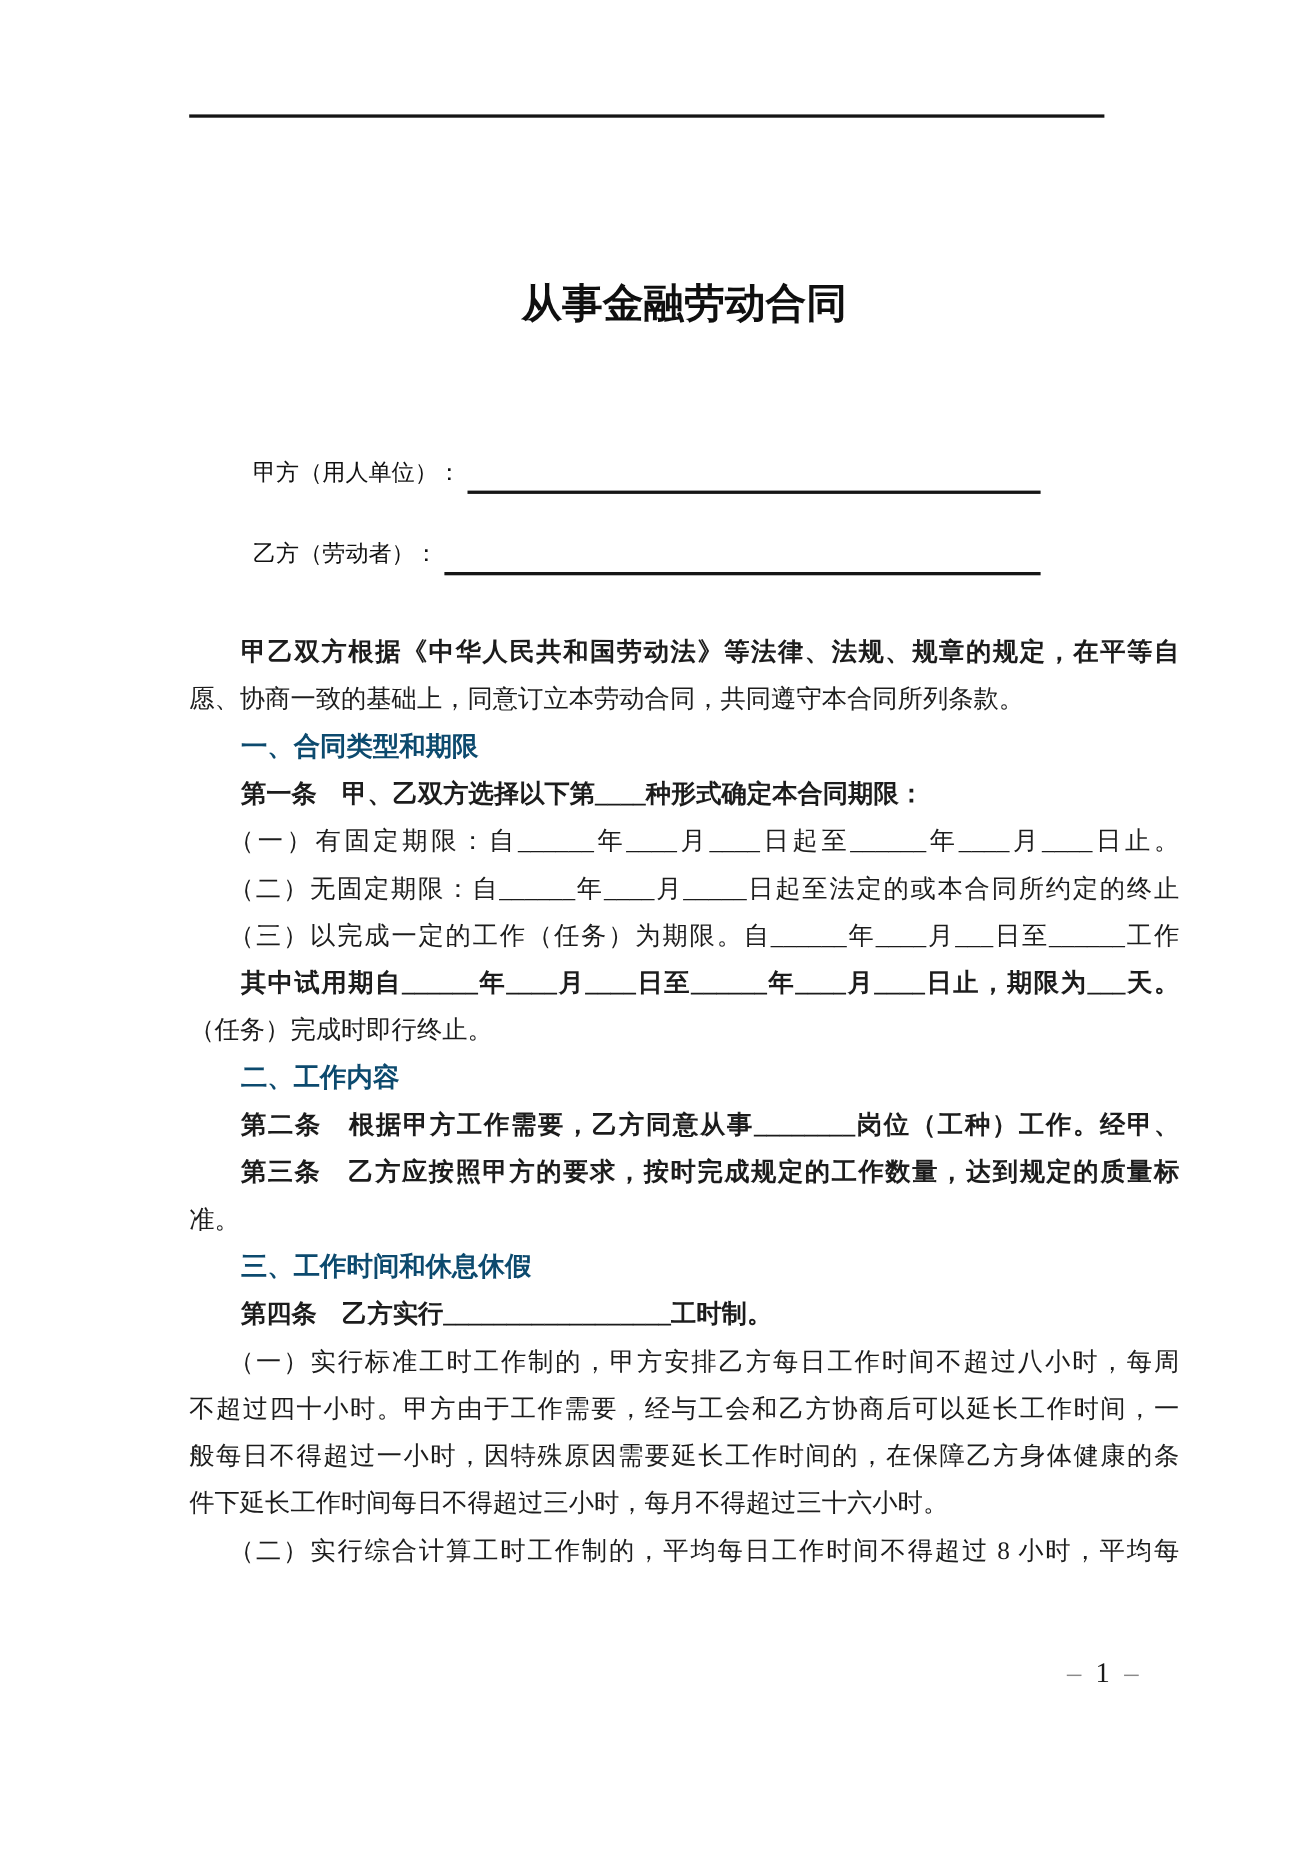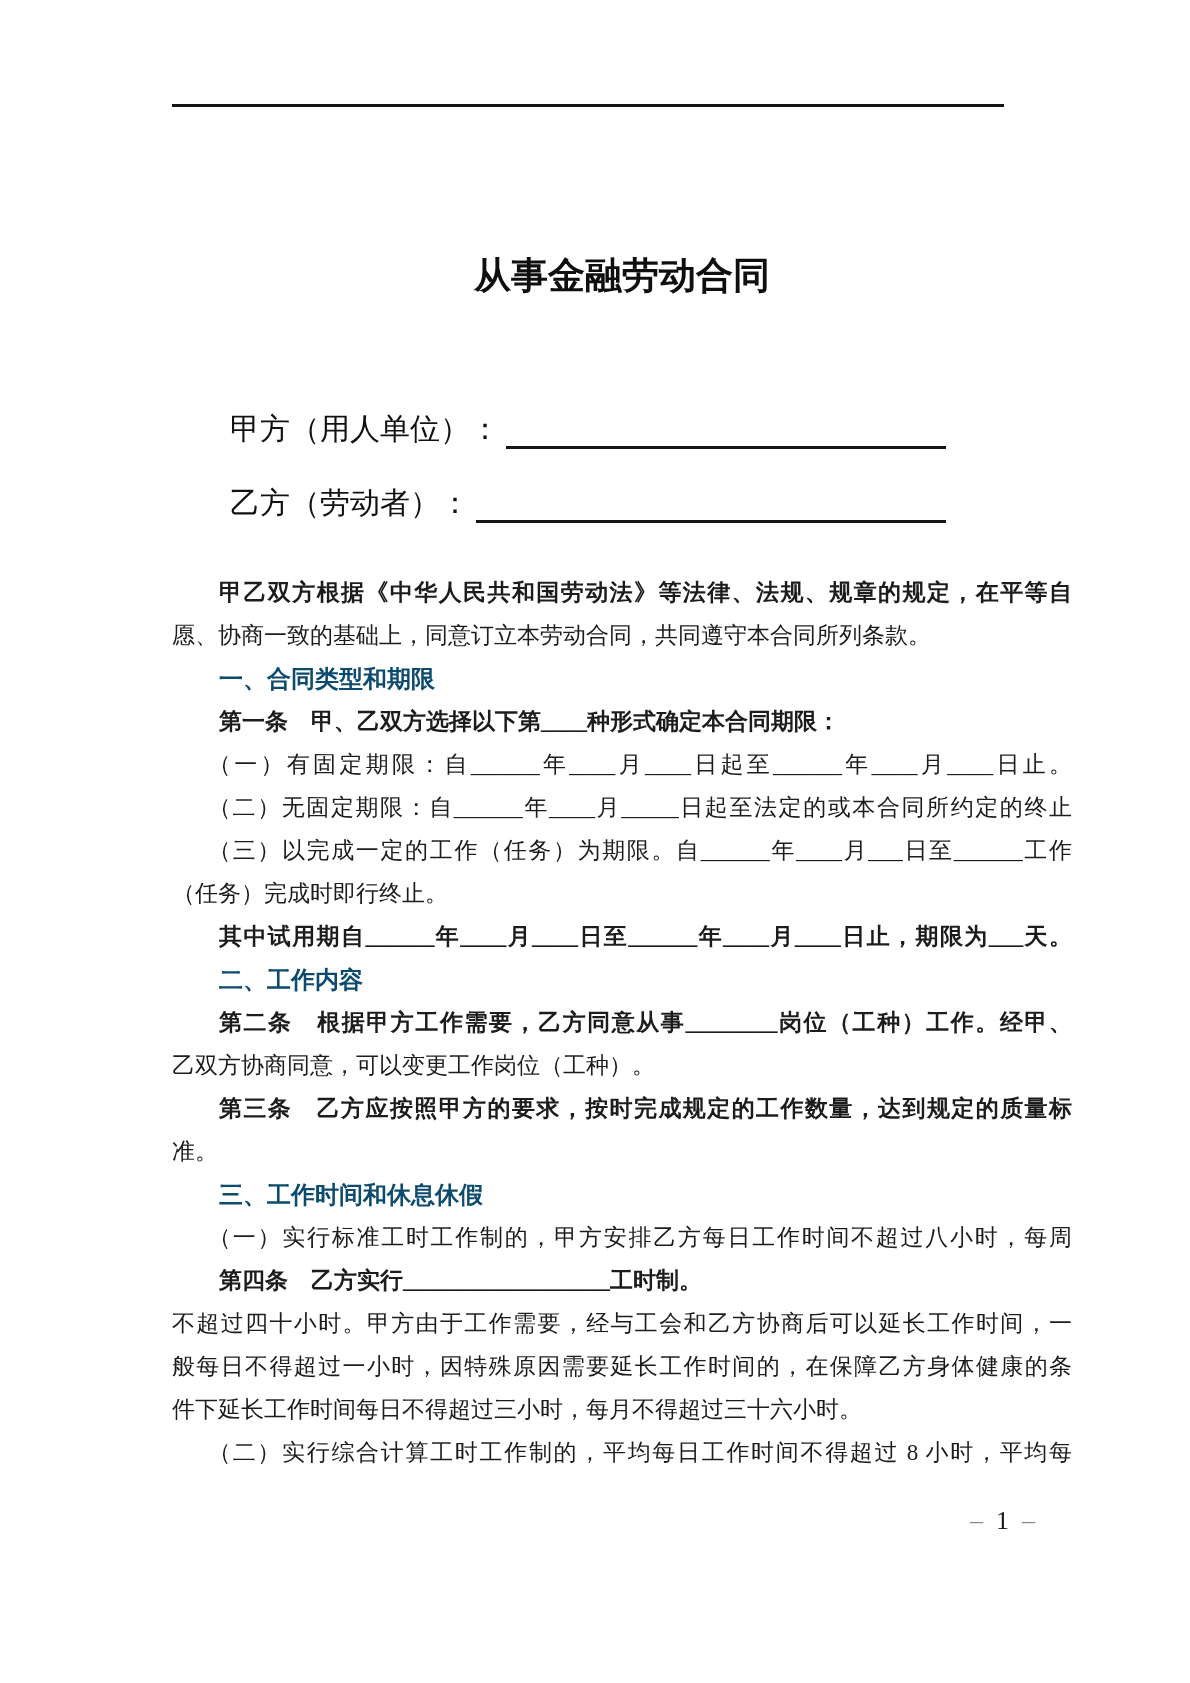--- a/index.html
+++ b/index.html
@@ -30,7 +30,7 @@
   .party-row.b{top:483px;}
   .party-label{
     padding-left:58px;
-    font-size:30px;line-height:40px;color:#111;white-space:nowrap;font-family:Liberation Serif, serif;
+    font-size:21px;line-height:40px;color:#111;white-space:nowrap;font-family:Liberation Serif, serif;
   }
   .party-blank{
     flex:1;height:38px;margin-left:6px;

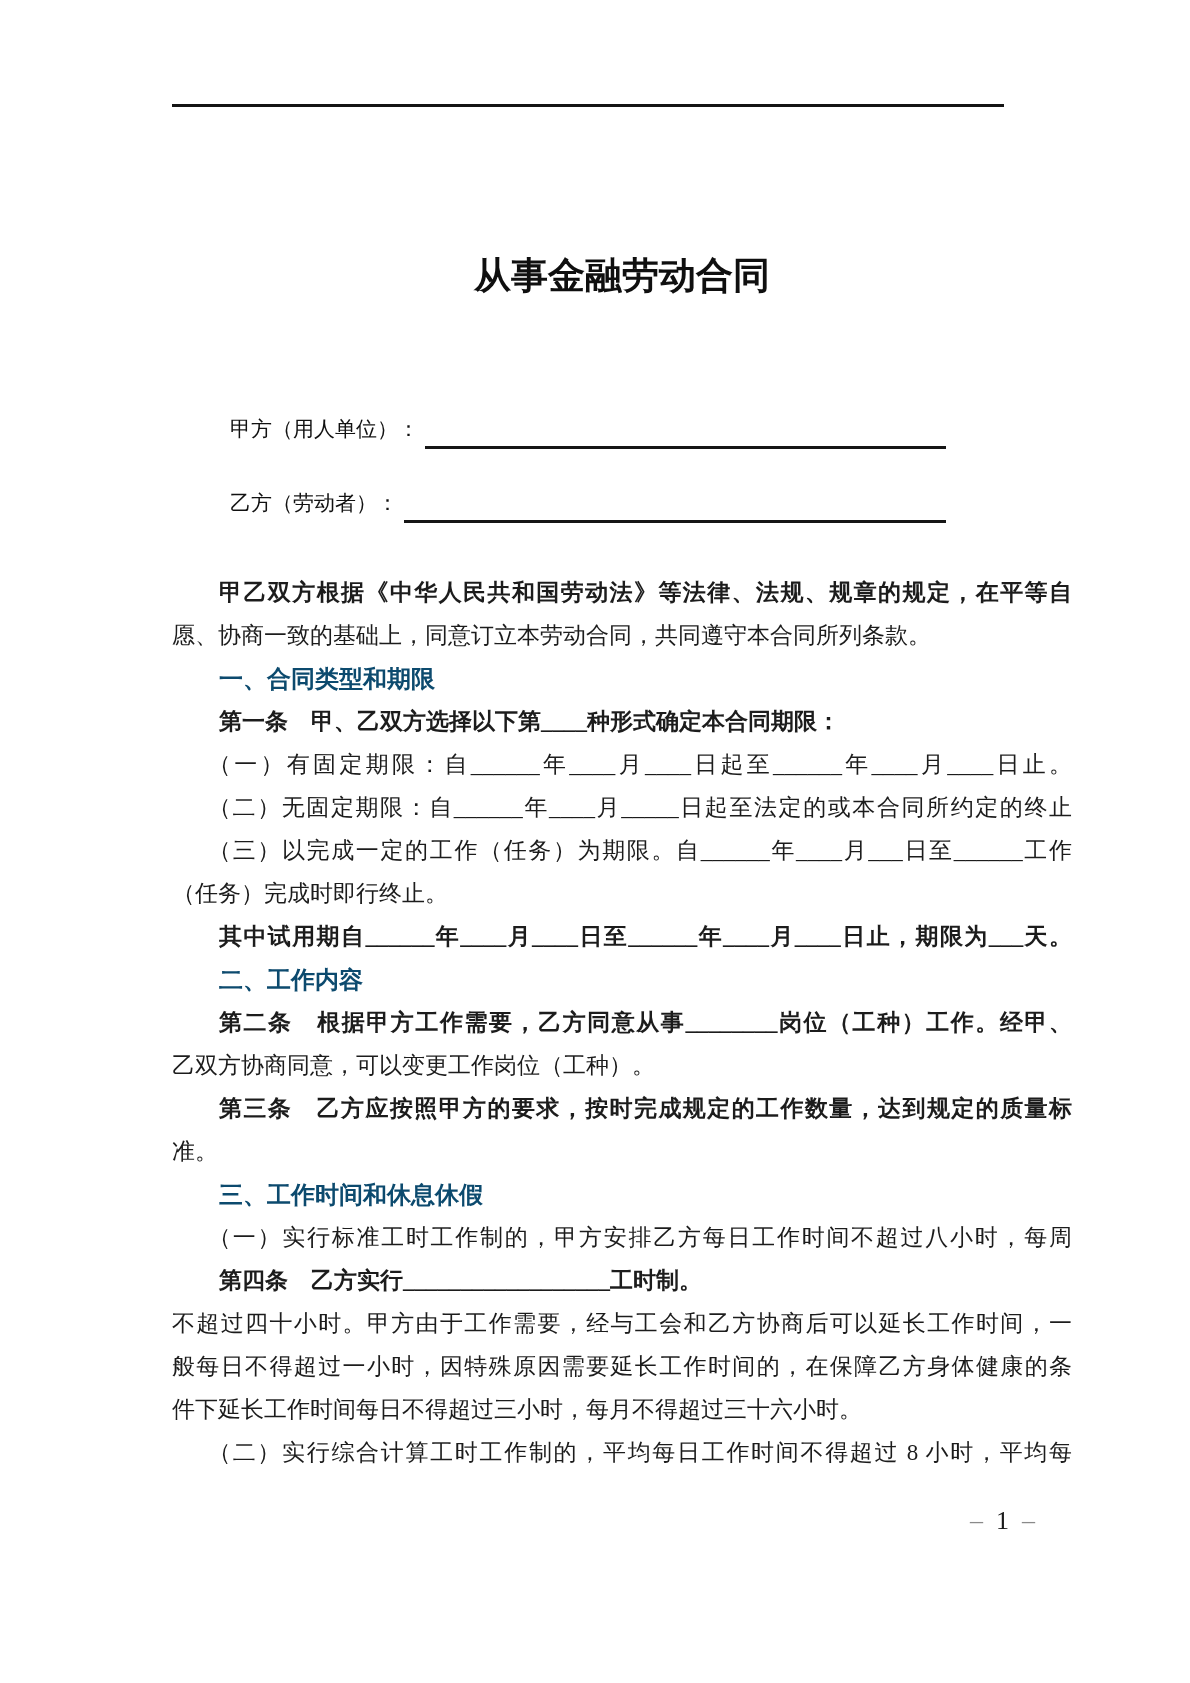--- a/index.html
+++ b/index.html
@@ -85,8 +85,8 @@
     <div class="line indp fill">（一）有固定期限：自______年____月____日起至______年____月____日止。</div>
     <div class="line indp fill">（二）无固定期限：自______年____月_____日起至法定的或本合同所约定的终止</div>
     <div class="line indp fill">（三）以完成一定的工作（任务）为期限。自______年____月___日至______工作</div>
+    <div class="line ind2 fill">其中试用期自______年____月____日至______年____月____日止，期限为___天。</div>
     <div class="line">（任务）完成时即行终止。</div>
-    <div class="line ind2 fill">其中试用期自______年____月____日至______年____月____日止，期限为___天。</div>
     <div class="line ind2 hd">二、工作内容</div>
     <div class="line ind2 fill">第二条　根据甲方工作需要，乙方同意从事________岗位（工种）工作。经甲、</div>
     <div class="line">乙双方协商同意，可以变更工作岗位（工种）。</div>

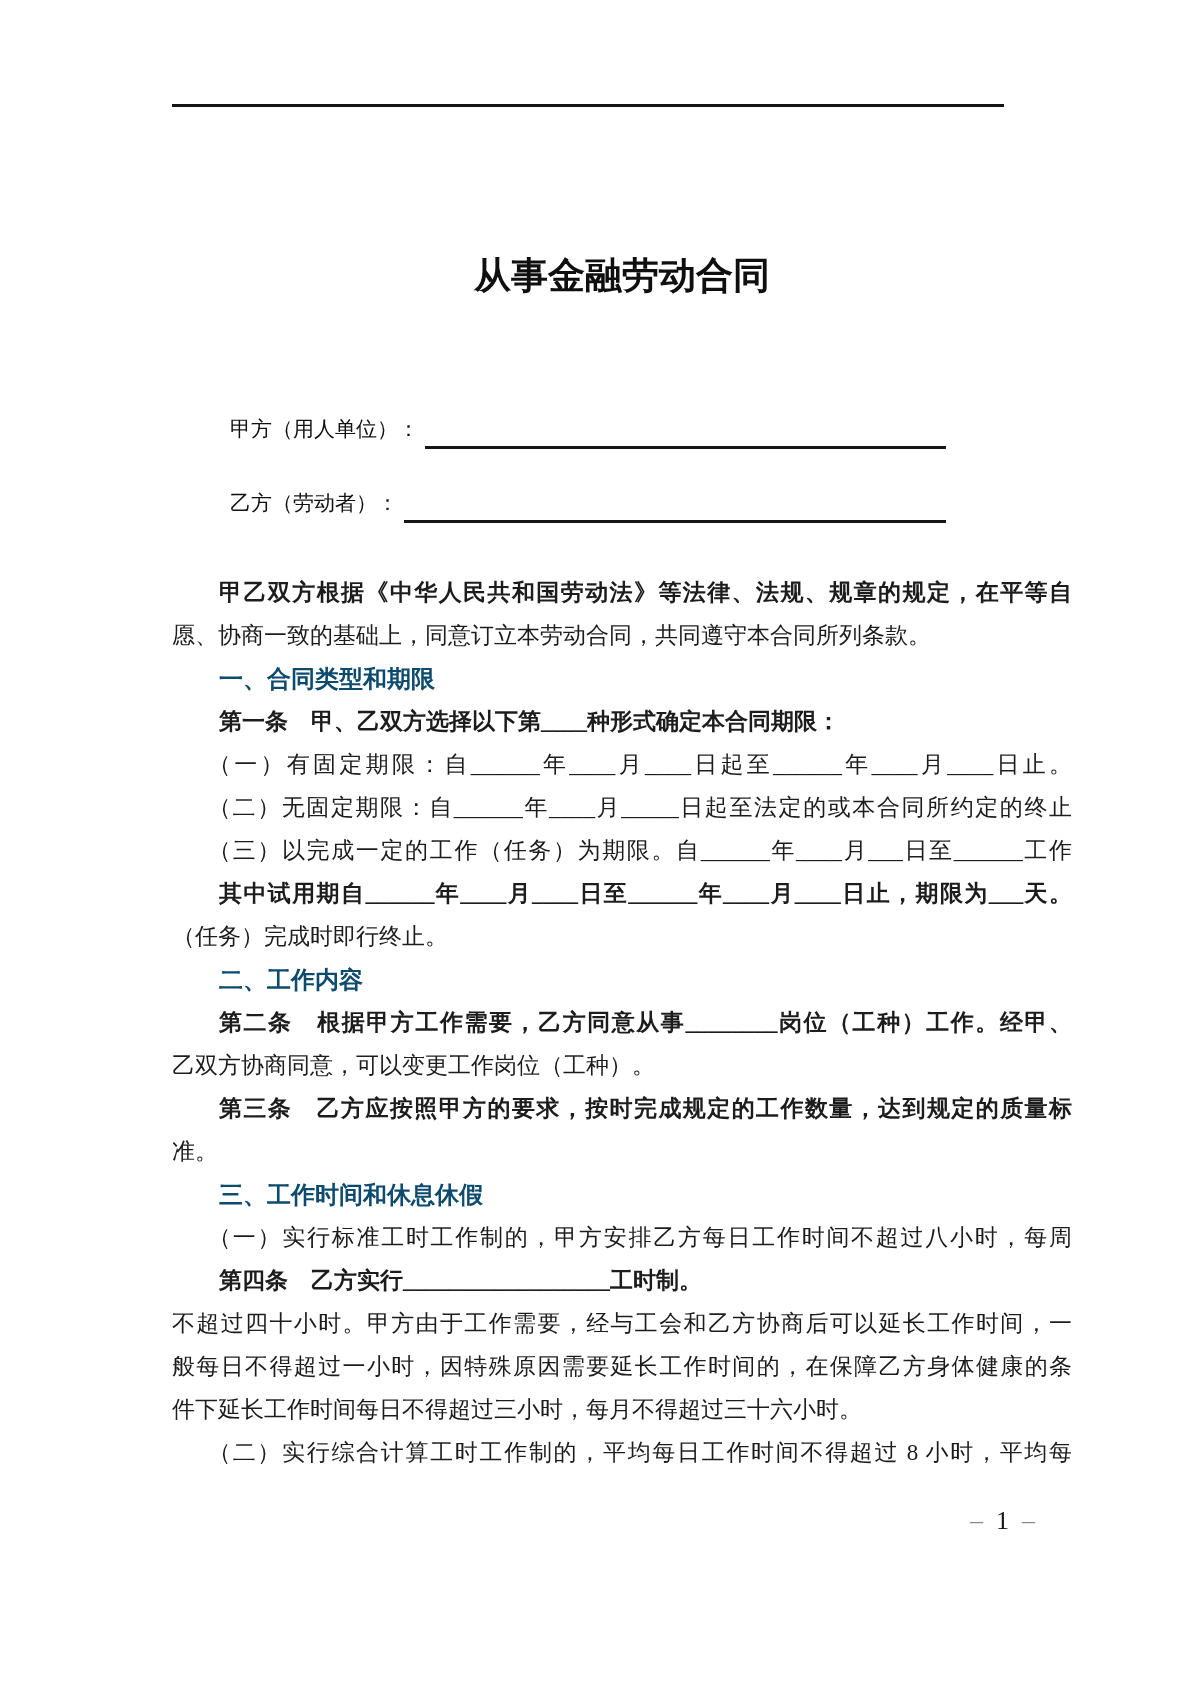--- a/index.html
+++ b/index.html
@@ -89,7 +89,6 @@
     <div class="line">（任务）完成时即行终止。</div>
     <div class="line ind2 hd">二、工作内容</div>
     <div class="line ind2 fill">第二条　根据甲方工作需要，乙方同意从事________岗位（工种）工作。经甲、</div>
-    <div class="line">乙双方协商同意，可以变更工作岗位（工种）。</div>
     <div class="line ind2 fill">第三条　乙方应按照甲方的要求，按时完成规定的工作数量，达到规定的质量标</div>
     <div class="line">准。</div>
     <div class="line ind2 hd">三、工作时间和休息休假</div>

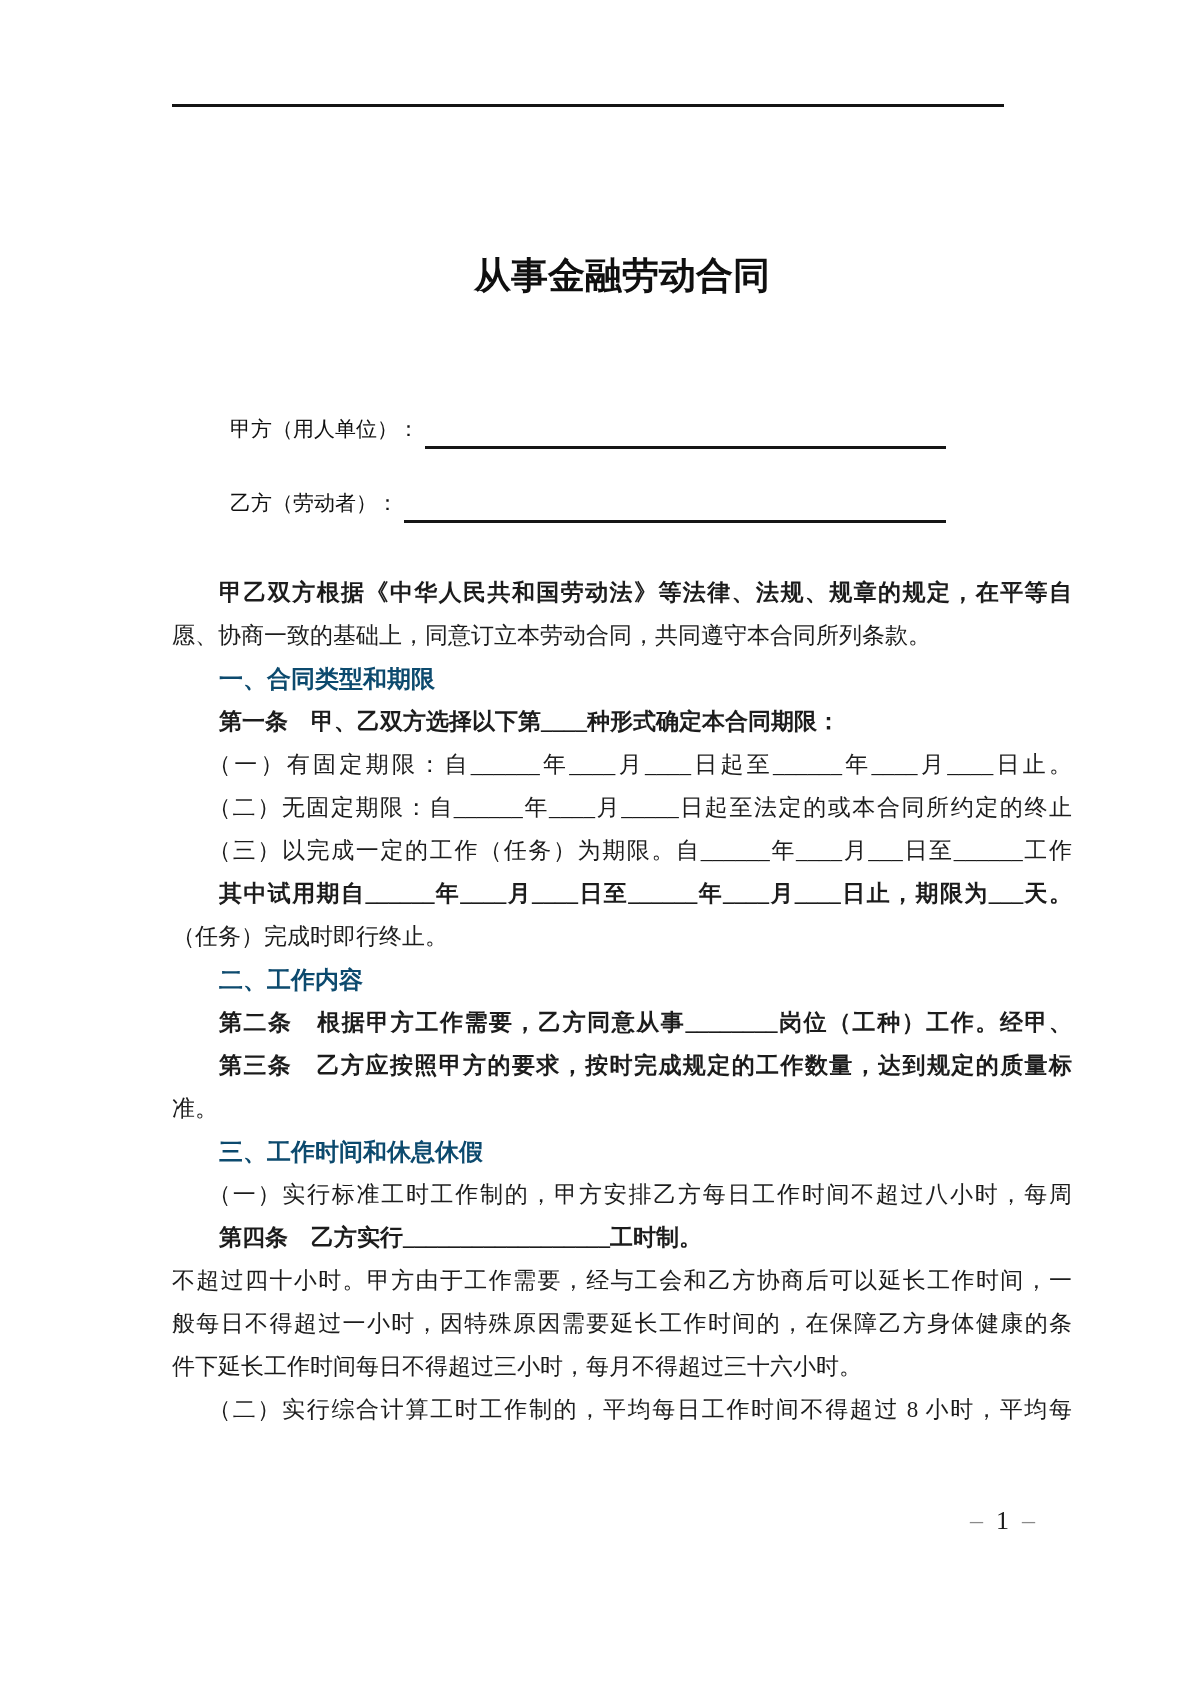--- a/index.html
+++ b/index.html
@@ -92,8 +92,8 @@
     <div class="line ind2 fill">第三条　乙方应按照甲方的要求，按时完成规定的工作数量，达到规定的质量标</div>
     <div class="line">准。</div>
     <div class="line ind2 hd">三、工作时间和休息休假</div>
+    <div class="line ind2">第四条　乙方实行__________________工时制。</div>
     <div class="line indp fill">（一）实行标准工时工作制的，甲方安排乙方每日工作时间不超过八小时，每周</div>
-    <div class="line ind2">第四条　乙方实行__________________工时制。</div>
     <div class="line fill">不超过四十小时。甲方由于工作需要，经与工会和乙方协商后可以延长工作时间，一</div>
     <div class="line fill">般每日不得超过一小时，因特殊原因需要延长工作时间的，在保障乙方身体健康的条</div>
     <div class="line">件下延长工作时间每日不得超过三小时，每月不得超过三十六小时。</div>

